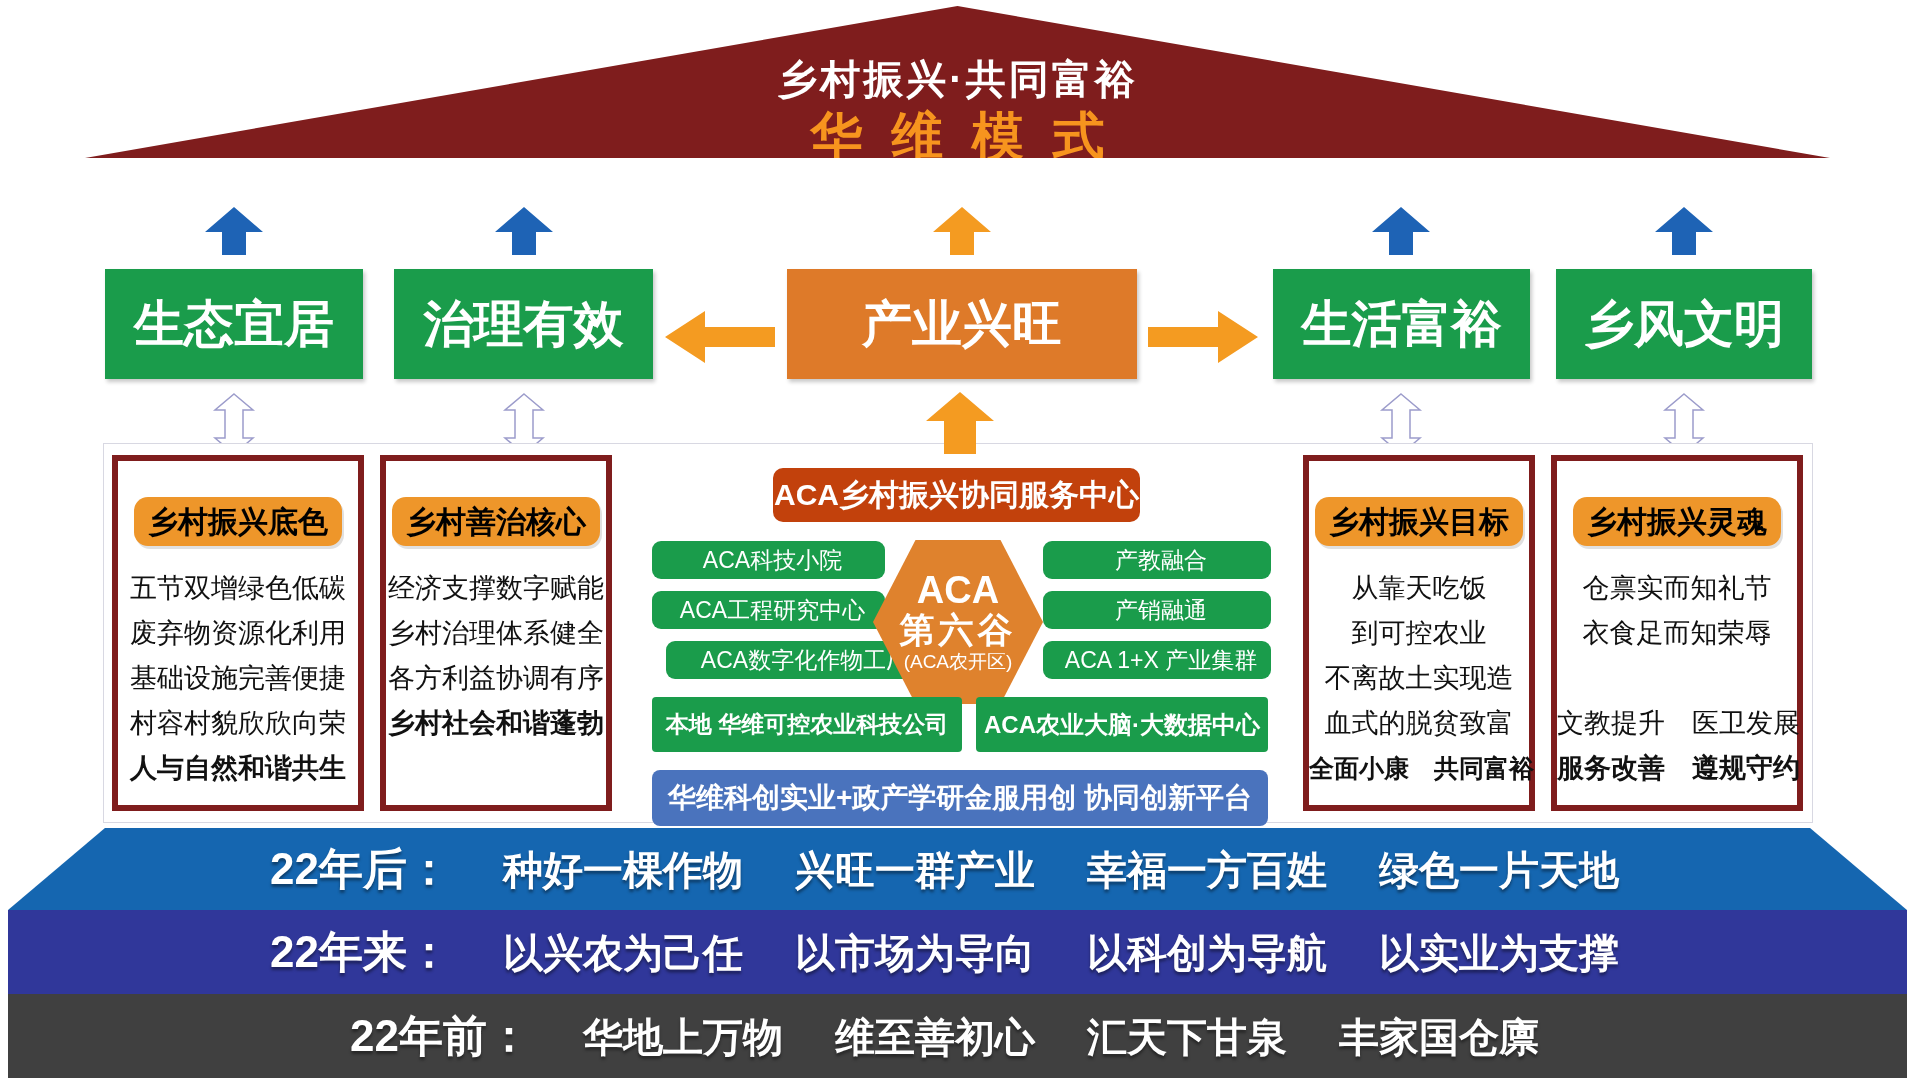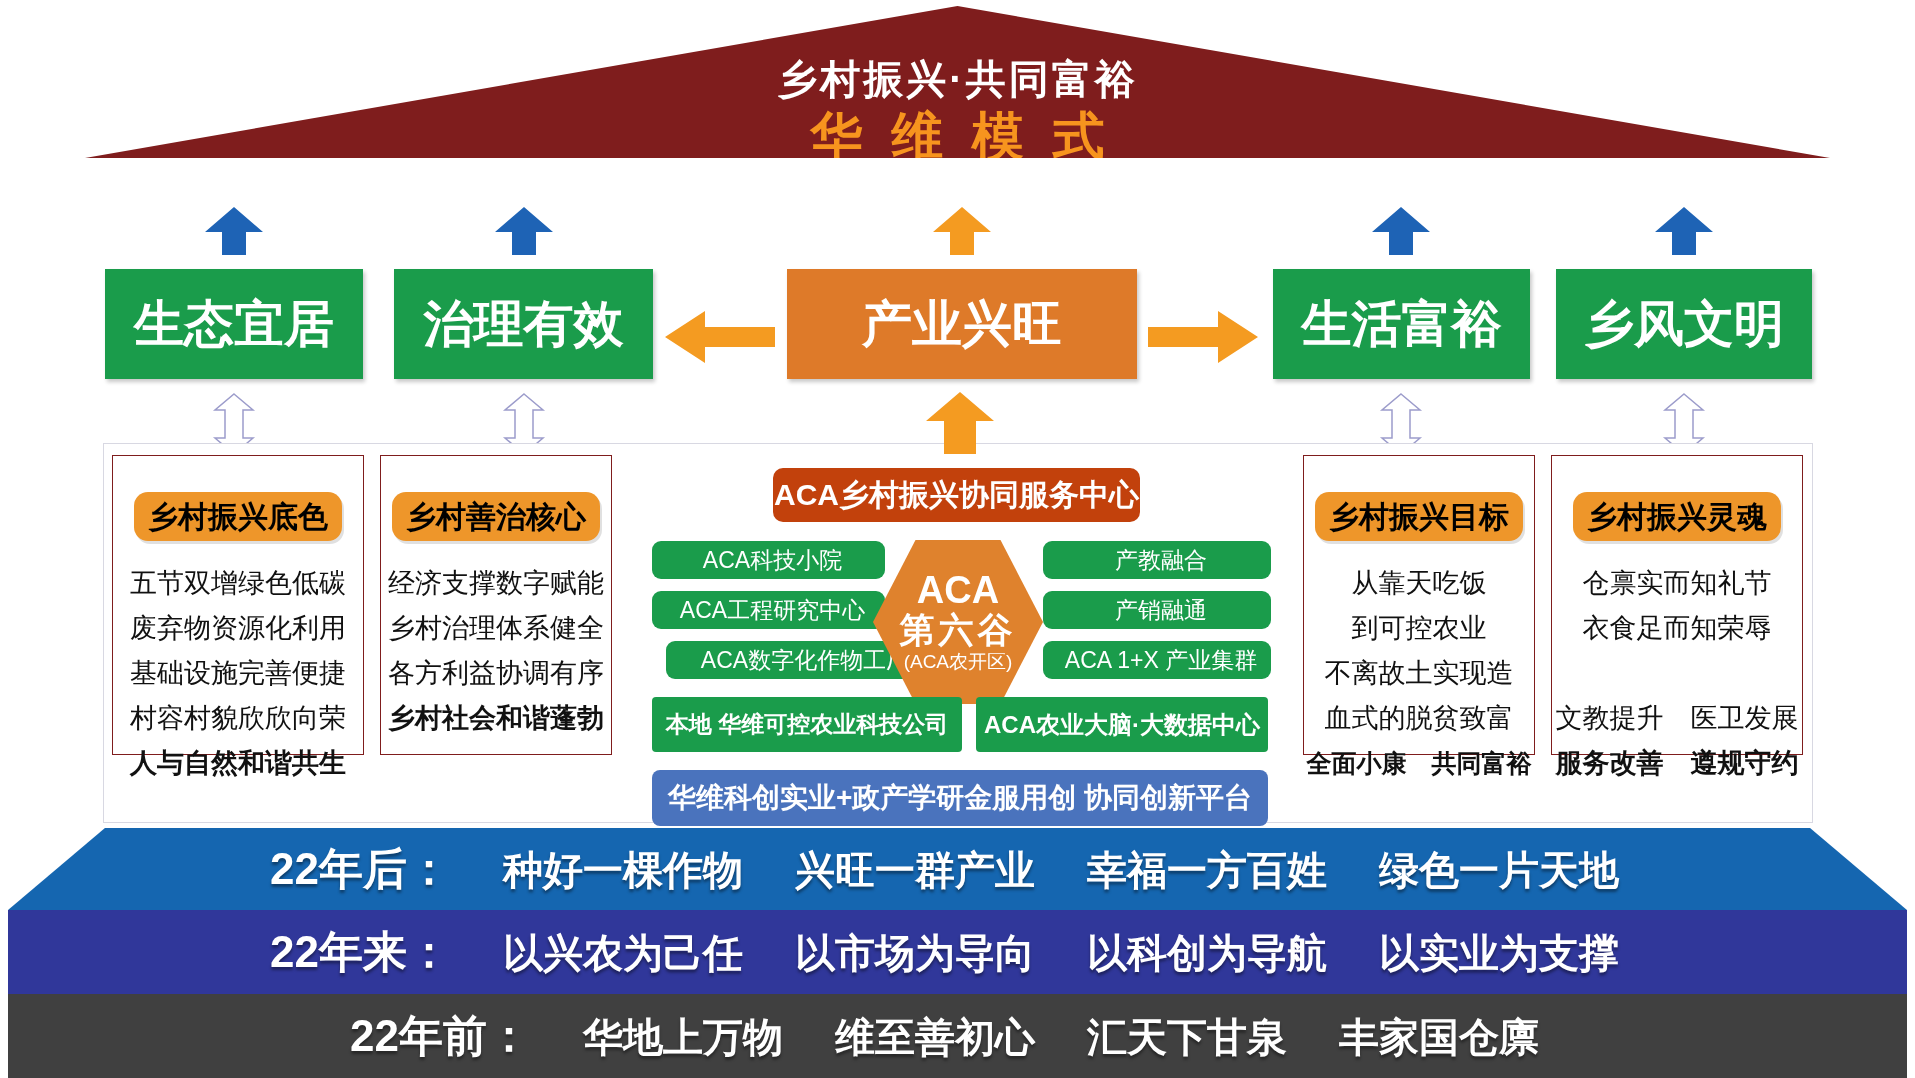--- a/index.html
+++ b/index.html
@@ -24,7 +24,7 @@
   
   .container{position:absolute;left:103px;top:443px;width:1710px;height:380px;
         background:#fff;border:1px solid #D8D8E2;box-sizing:border-box;}
-  .panel{position:absolute;top:455px;height:300px;background:#fff;border:1px solid #7f1d1d;
+  .panel{position:absolute;top:455px;height:356px;background:#fff;border:6px solid #7f1d1d;
         box-sizing:border-box;}
   .panel-header{margin:36px auto 0;width:208px;height:49px;line-height:49px;background:#EE962A;
         border-radius:14px;color:#000;font-size:30px;font-weight:bold;text-align:center;

